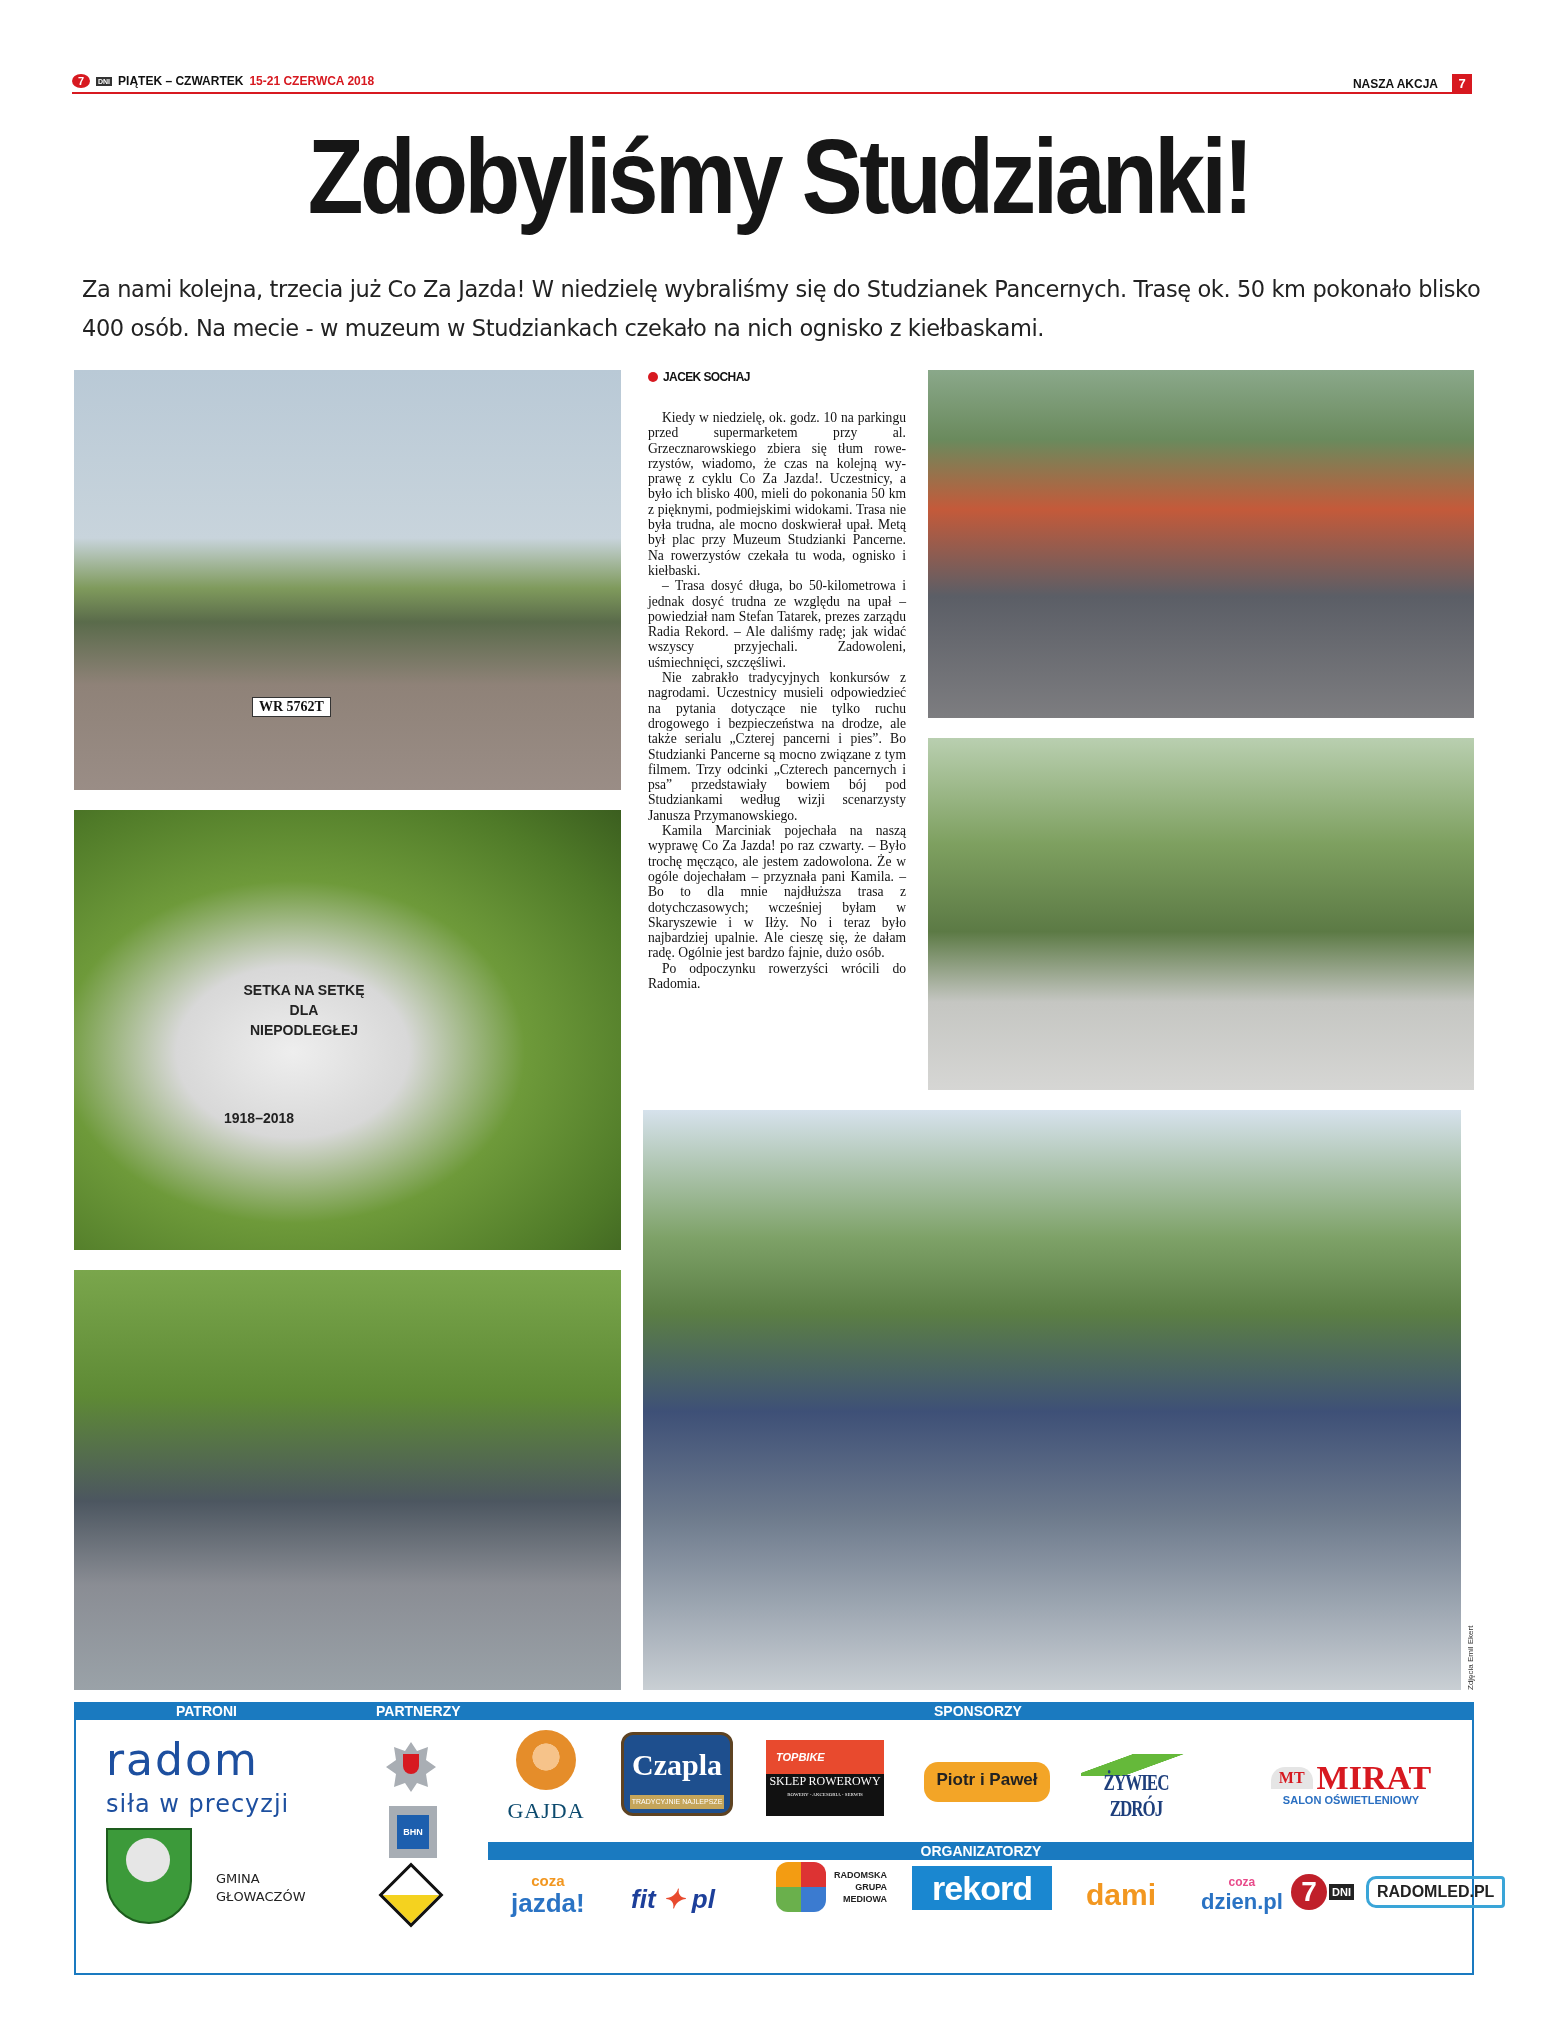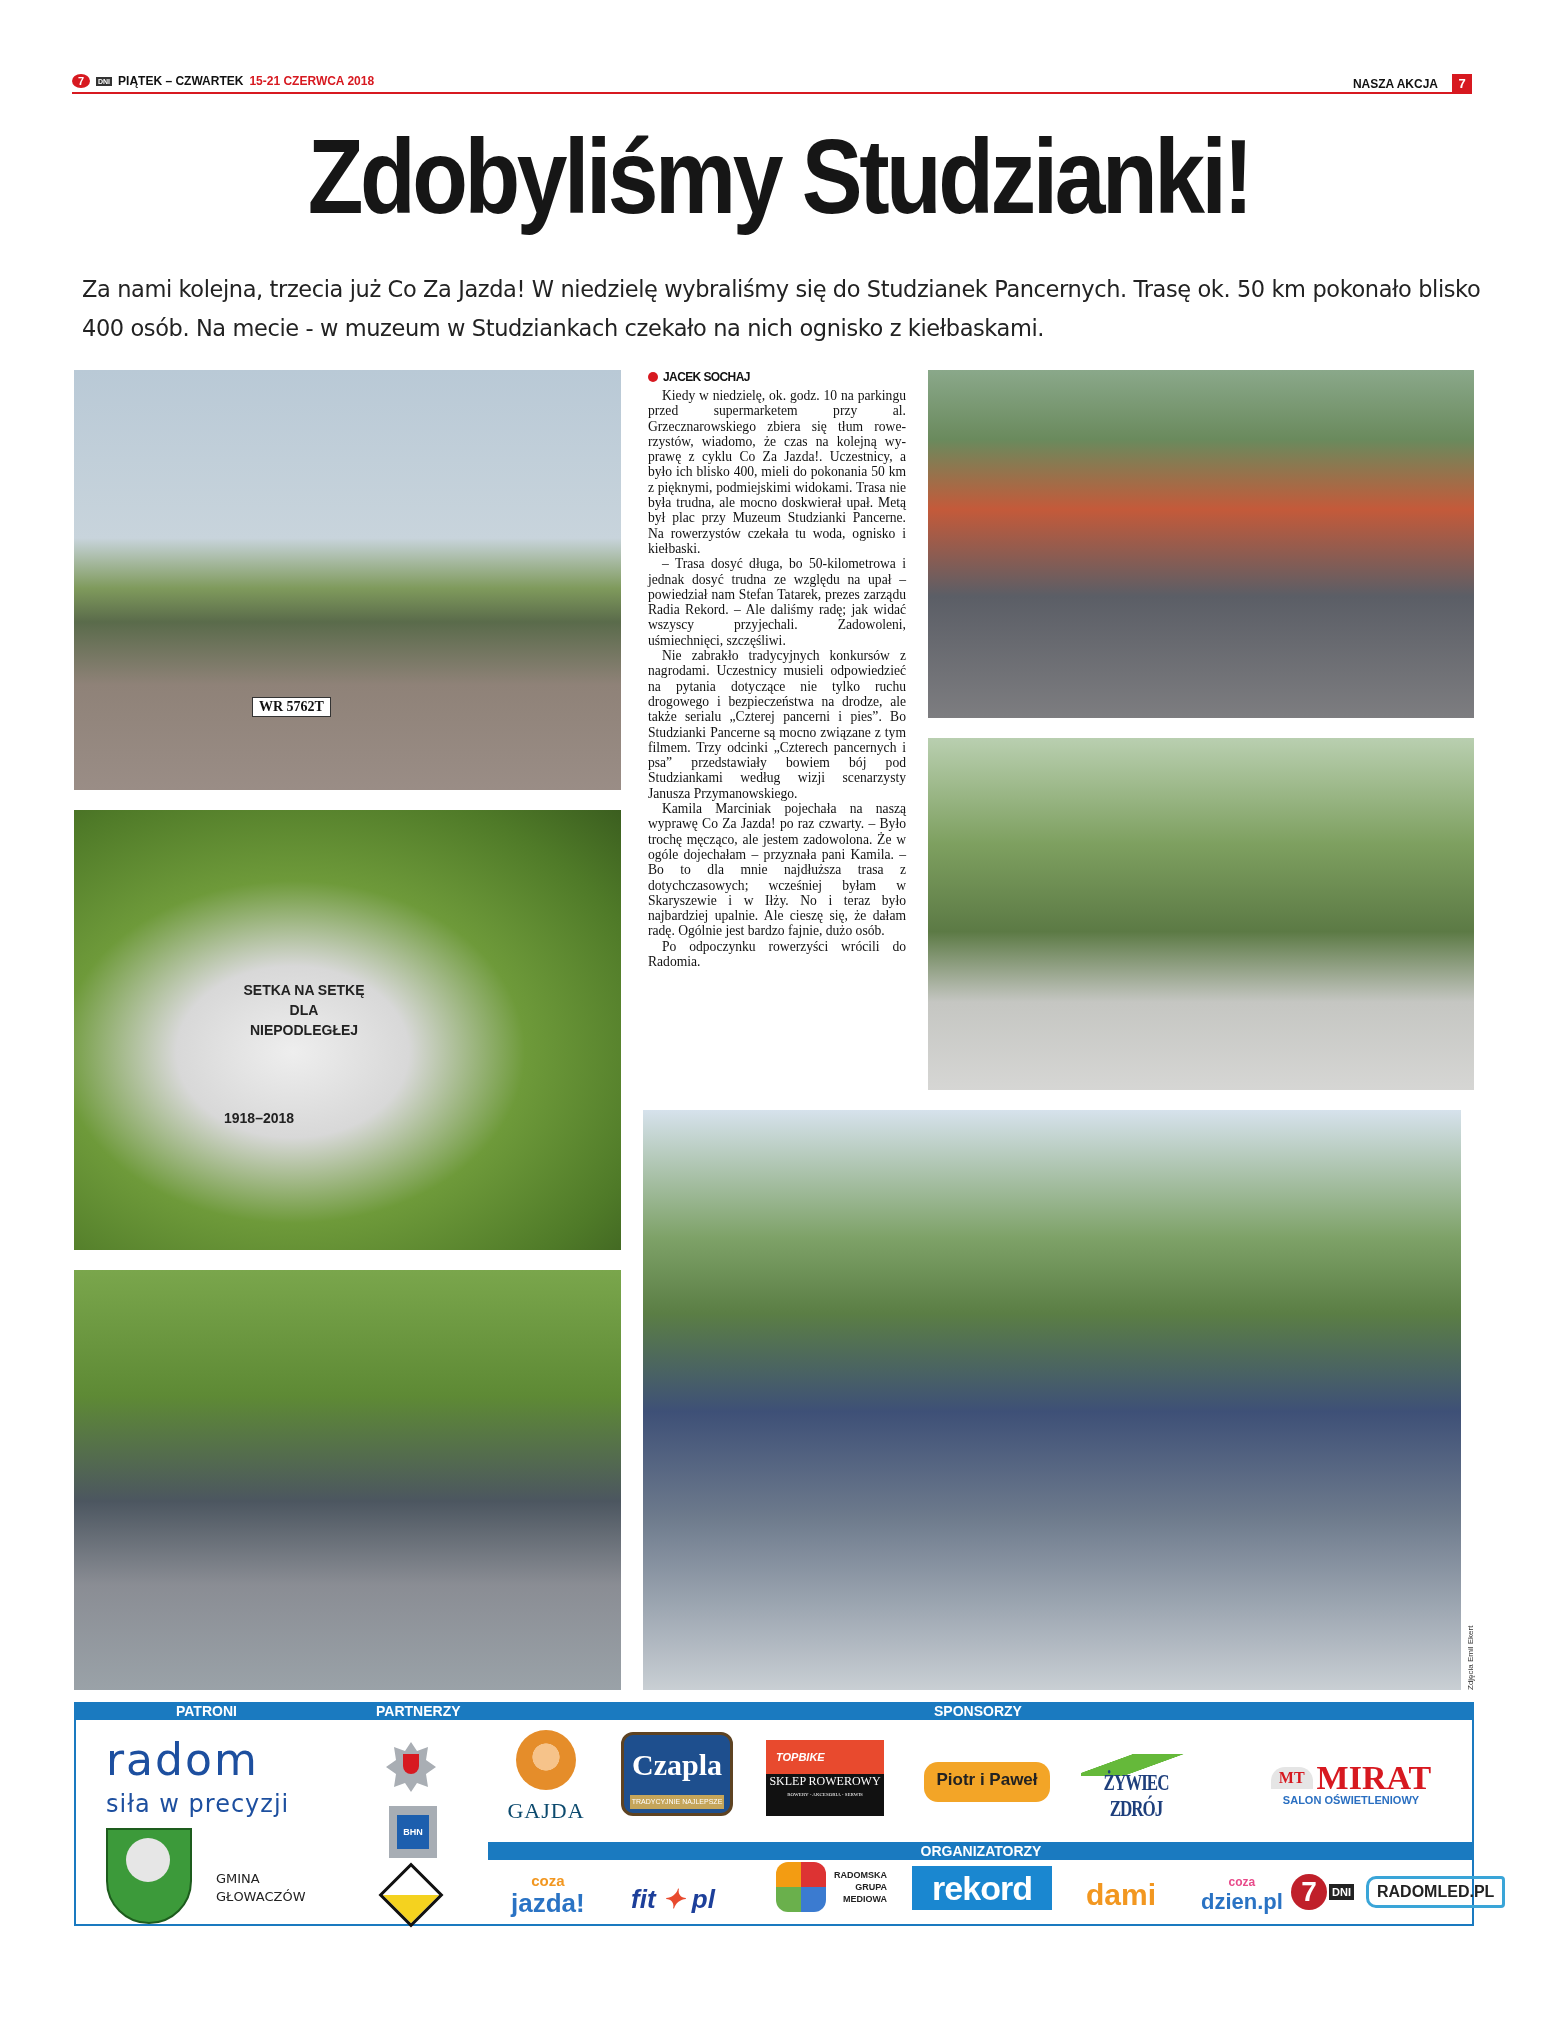--- a/index.html
+++ b/index.html
@@ -35,7 +35,7 @@
 
   
   .article { position: absolute; left: 648px; top: 370px; width: 258px; }
-  .byline { font-family: "Liberation Sans", sans-serif; font-weight: bold; font-size: 12px; letter-spacing: -0.6px; display: flex; align-items: center; gap: 5px; margin-bottom: 4px; }
+  .byline { font-family: "Liberation Sans", sans-serif; font-weight: bold; font-size: 12px; letter-spacing: -0.6px; display: flex; align-items: center; gap: 5px; margin-bottom: 26px; }
   .dot { width: 10px; height: 10px; border-radius: 50%; background: #d71920; }
   .body-text { font-size: 13.6px; line-height: 15.3px; text-align: justify; hyphens: manual; color: #111; }
   .body-text p { text-indent: 14px; }

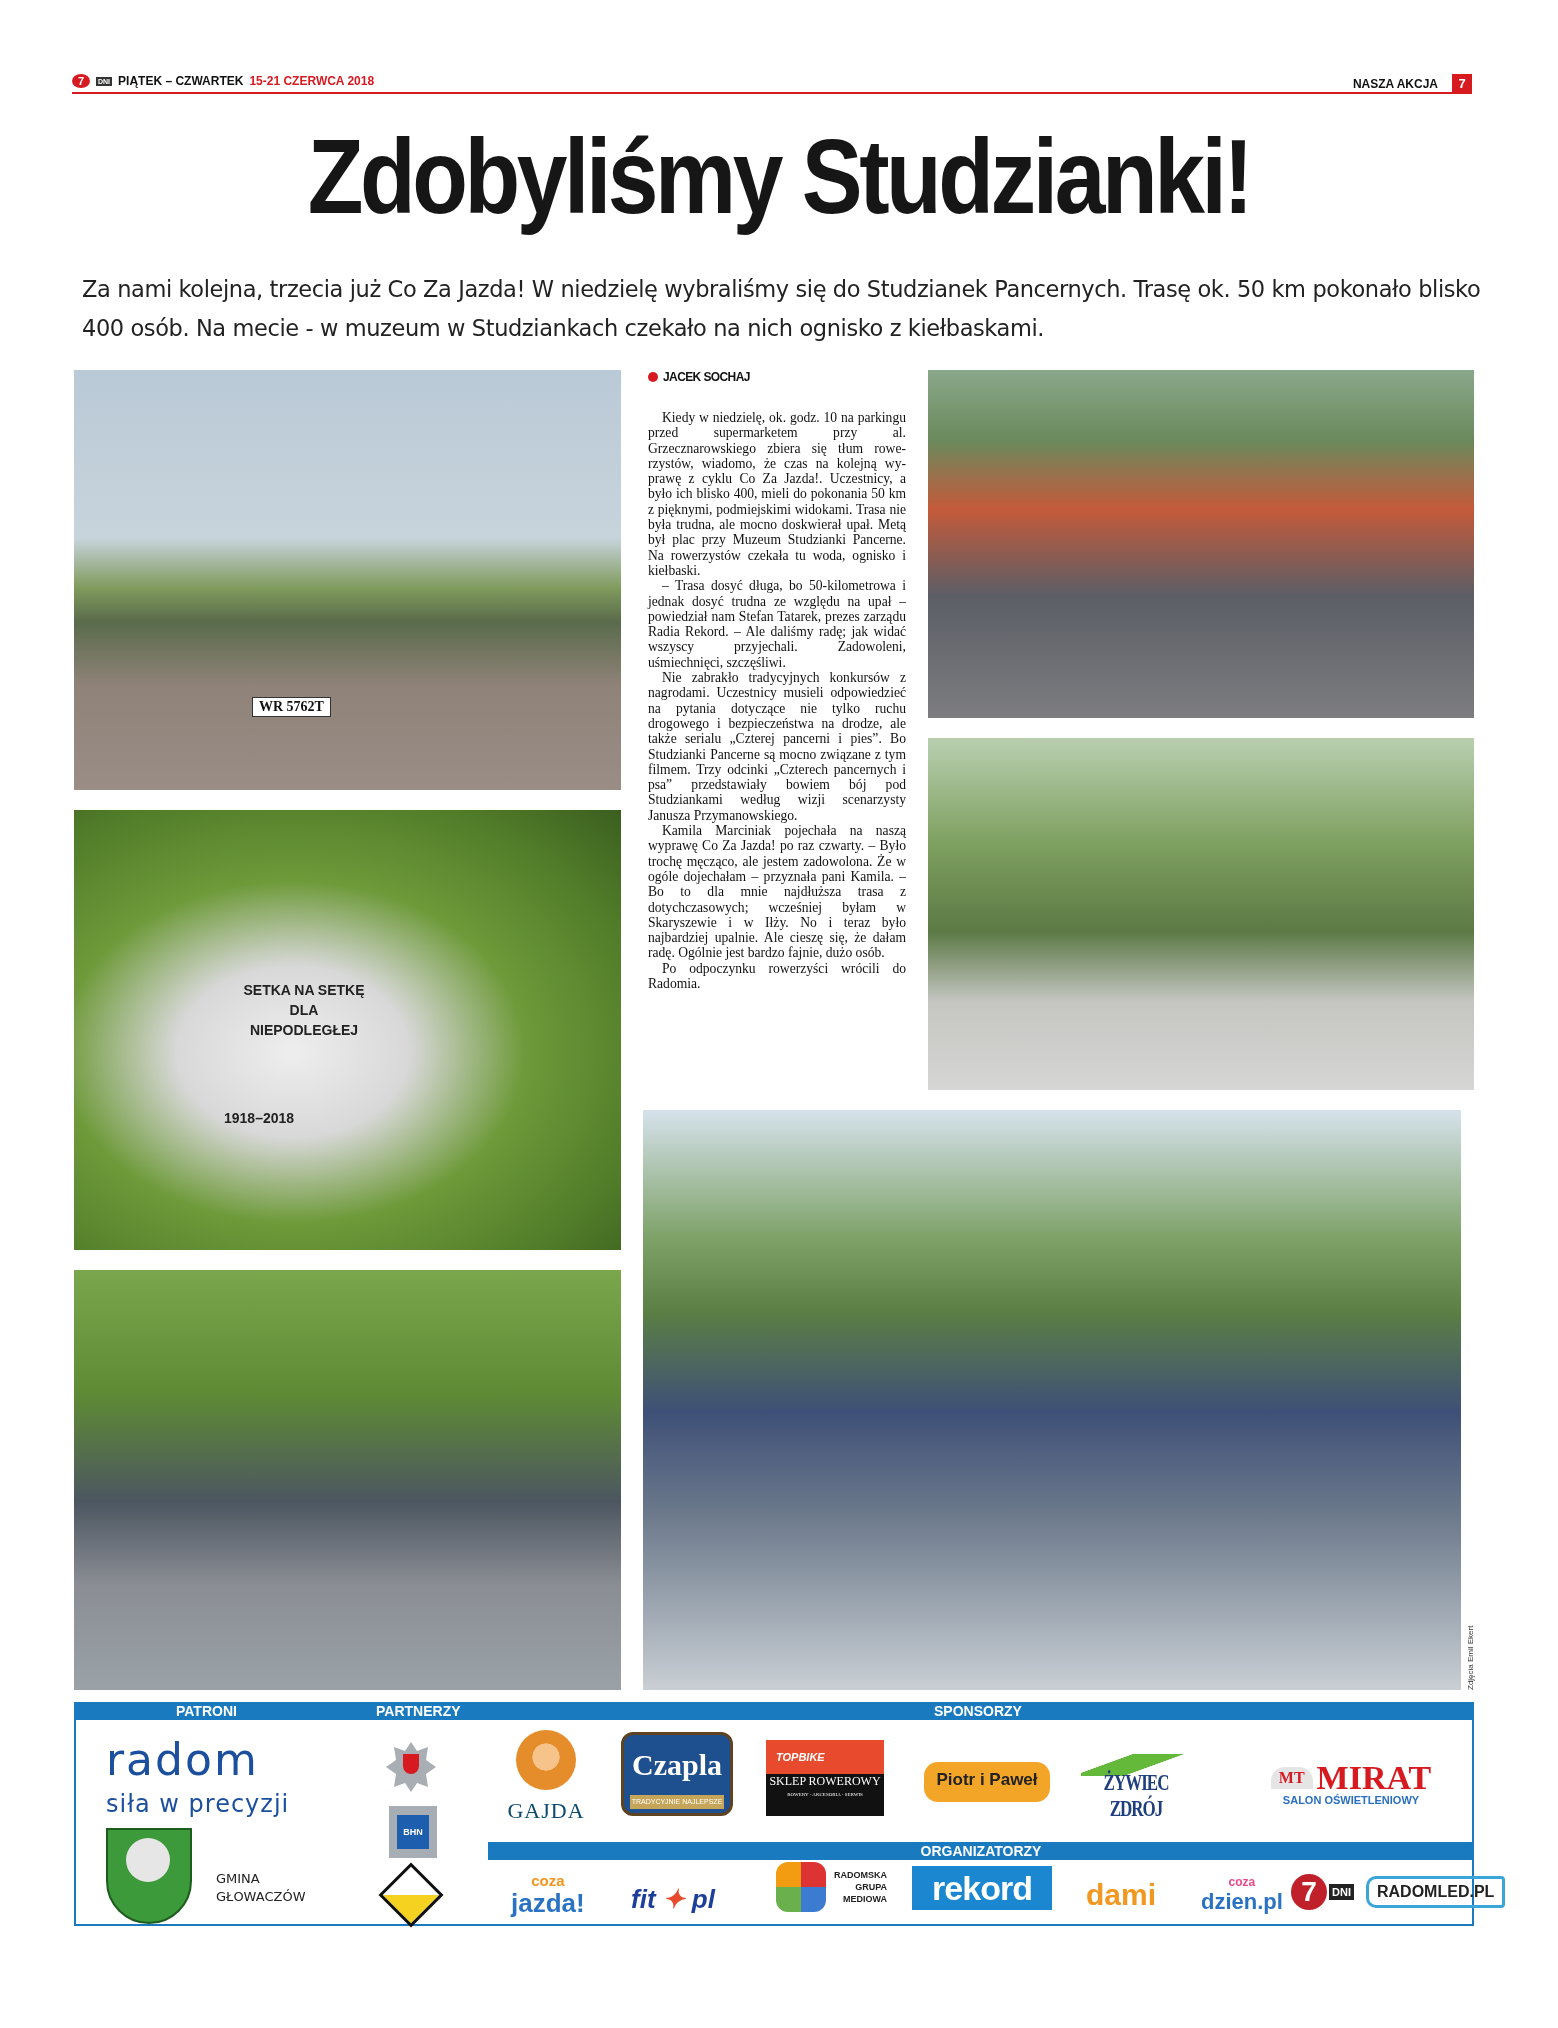--- a/index.html
+++ b/index.html
@@ -41,7 +41,7 @@
   .body-text p { text-indent: 14px; }
 
   
-  .sponsors { position: absolute; left: 74px; top: 1702px; width: 1400px; height: 224px; border: 2px solid #1a7ac0; border-top: none; }
+  .sponsors { position: absolute; left: 74px; top: 1702px; width: 1400px; height: 273px; border: 2px solid #1a7ac0; border-top: none; }
   .bar { position: absolute; background: #1a7ac0; color: #fff; font-family: "Liberation Sans", sans-serif; font-weight: bold; font-size: 14px; height: 18px; line-height: 18px; }
   .bar-top { left: -2px; top: 0; width: 1400px; }
   .bar-org { left: 412px; top: 140px; width: 986px; text-align: center; }

